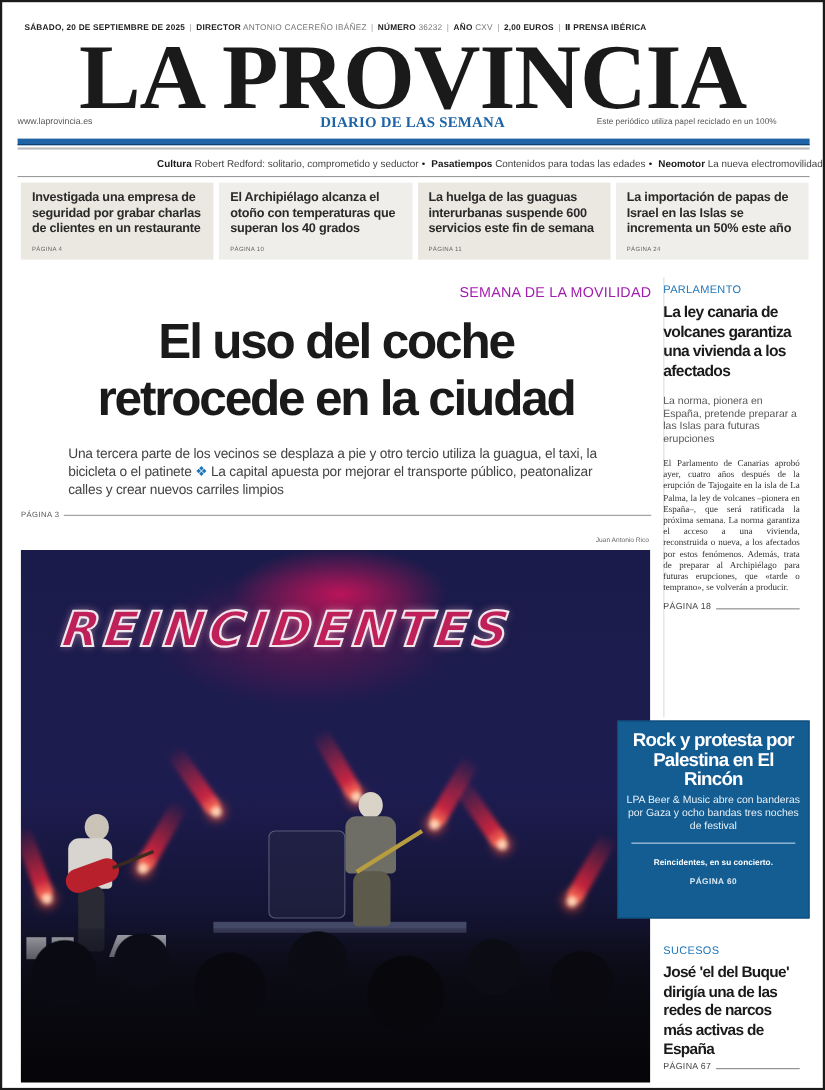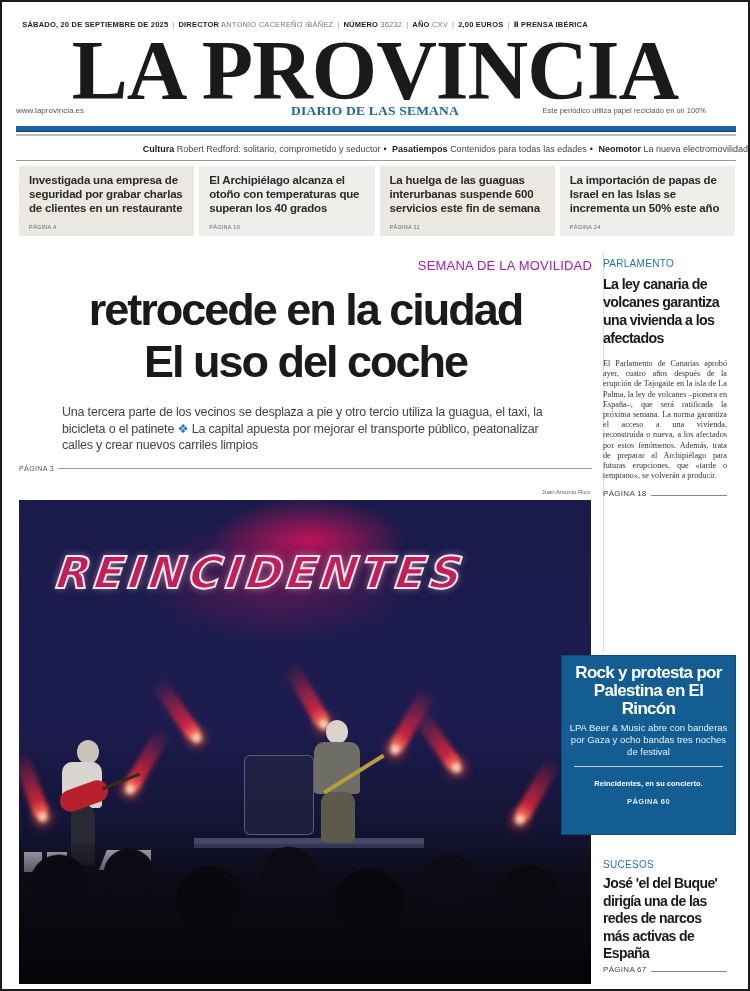--- a/index.html
+++ b/index.html
@@ -132,8 +132,8 @@
 
   <div class="kicker">SEMANA DE LA MOVILIDAD</div>
   <div class="headline">
+    <div>El uso del coche</div>
     <div>retrocede en la ciudad</div>
-    <div>El uso del coche</div>
   </div>
   <div class="deck">
     <span>Una tercera parte de los vecinos se desplaza a pie y otro tercio utiliza la guagua, el taxi, la bicicleta o el patinete</span>

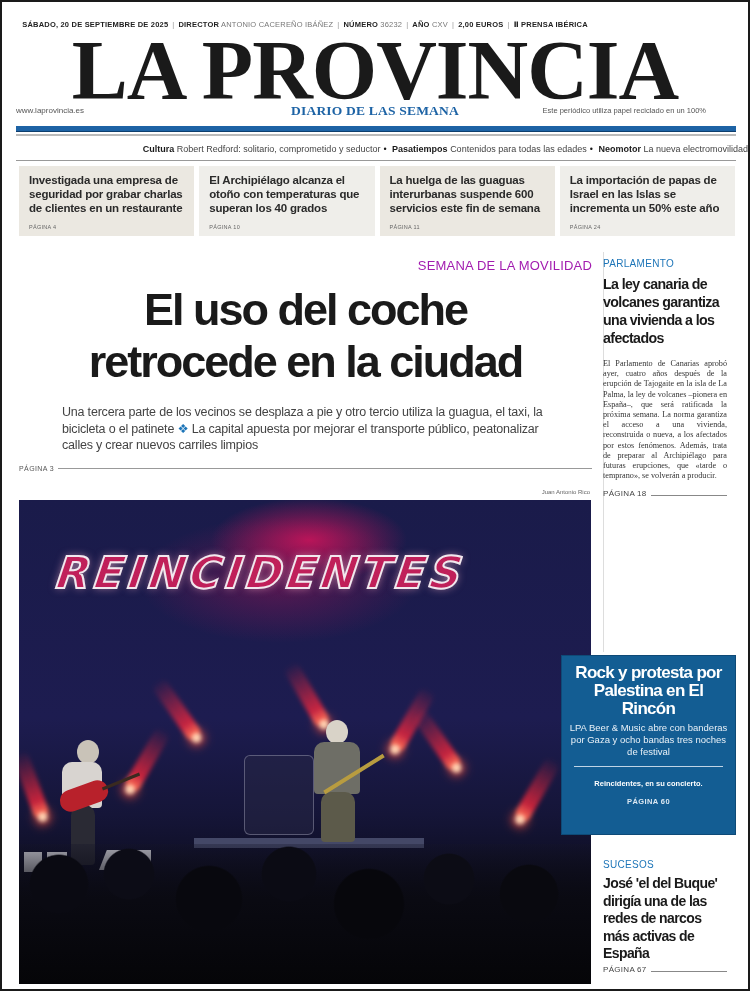--- a/index.html
+++ b/index.html
@@ -183,6 +183,7 @@
   <div class="rcol" style="top:256px;">
     <div class="rc-kicker">PARLAMENTO</div>
     <div class="rc-head" style="margin-top:6px;">La ley canaria de volcanes garantiza una vivienda a los afectados</div>
+    <div class="rc-deck" style="margin-top:12px;">La norma, pionera en España, pretende preparar a las Islas para futuras erupciones</div>
     <div class="rc-body" style="margin-top:12px;">El Parlamento de Canarias aprobó ayer, cuatro años después de la erupción de Tajogaite en la isla de La Palma, la ley de volcanes –pionera en España–, que será ratificada la próxima semana. La norma garantiza el acceso a una vivienda, reconstruida o nueva, a los afectados por estos fenómenos. Además, trata de preparar al Archipiélago para futuras erupciones, que «tarde o temprano», se volverán a producir.</div>
     <div class="rc-pagina" style="margin-top:8px;">
       <span>PÁGINA 18</span>

